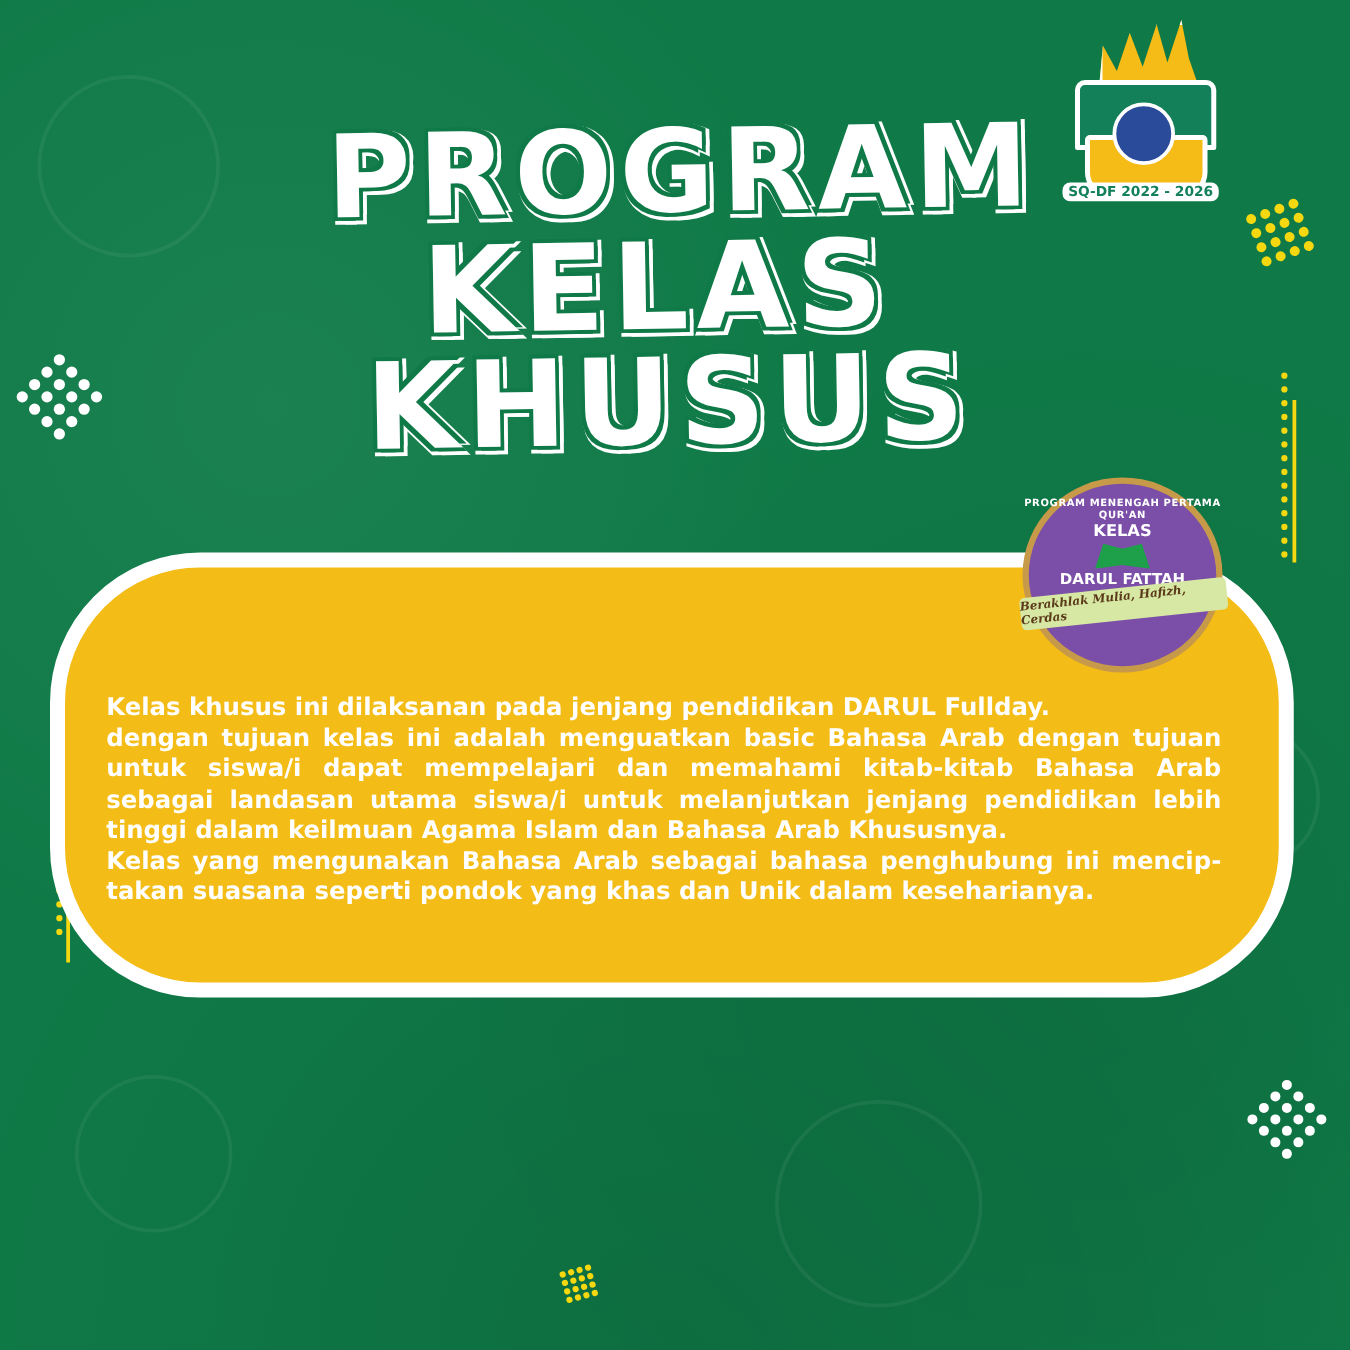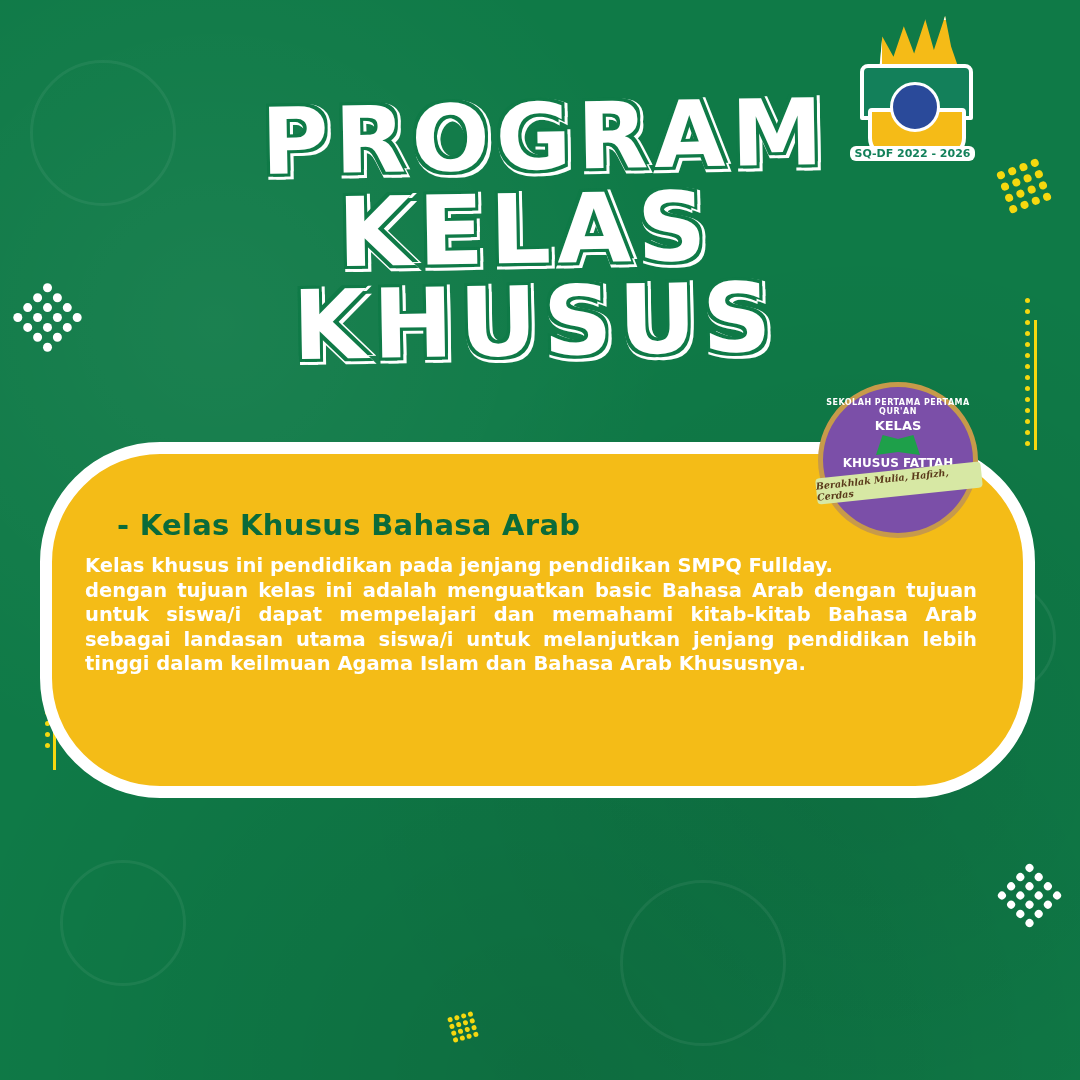--- a/index.html
+++ b/index.html
@@ -240,7 +240,7 @@
 
 <div class="badge">
   <div class="ring"></div>
-  <div class="arc-text">SEKOLAH PERTAMA PERTAMA QUR'AN</div>
+  <div class="arc-text">PROGRAM MENENGAH PERTAMA QUR'AN</div>
   <div class="smpq">KELAS</div>
   <div class="book"></div>
   <div class="name">KHUSUS FATTAH</div>

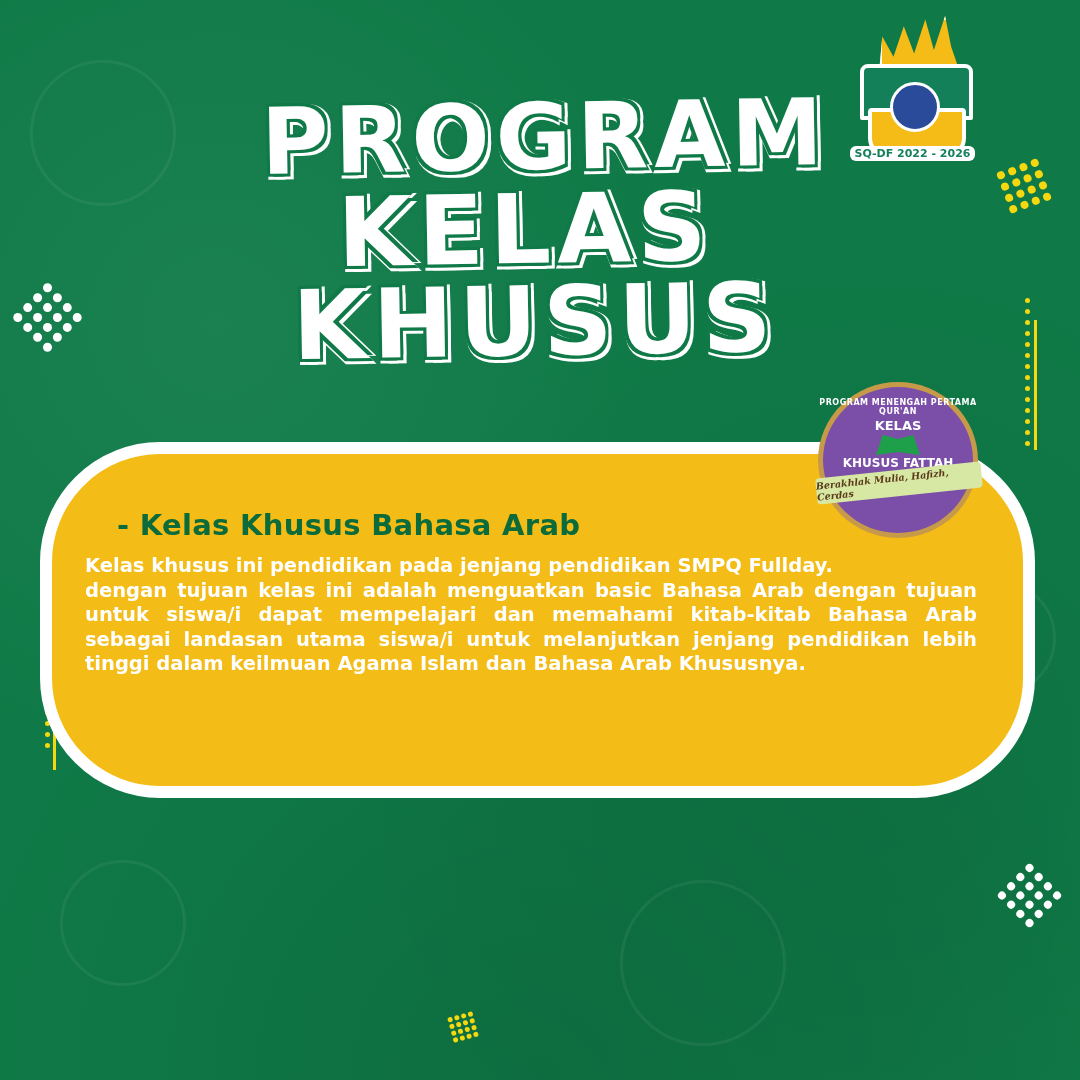--- a/index.html
+++ b/index.html
@@ -243,7 +243,7 @@
   <div class="arc-text">PROGRAM MENENGAH PERTAMA QUR'AN</div>
   <div class="smpq">KELAS</div>
   <div class="book"></div>
-  <div class="name">KHUSUS FATTAH</div>
+  <div class="name">DARUL FATTAH</div>
   <div class="ribbon">Berakhlak Mulia, Hafizh, Cerdas</div>
 </div>
 

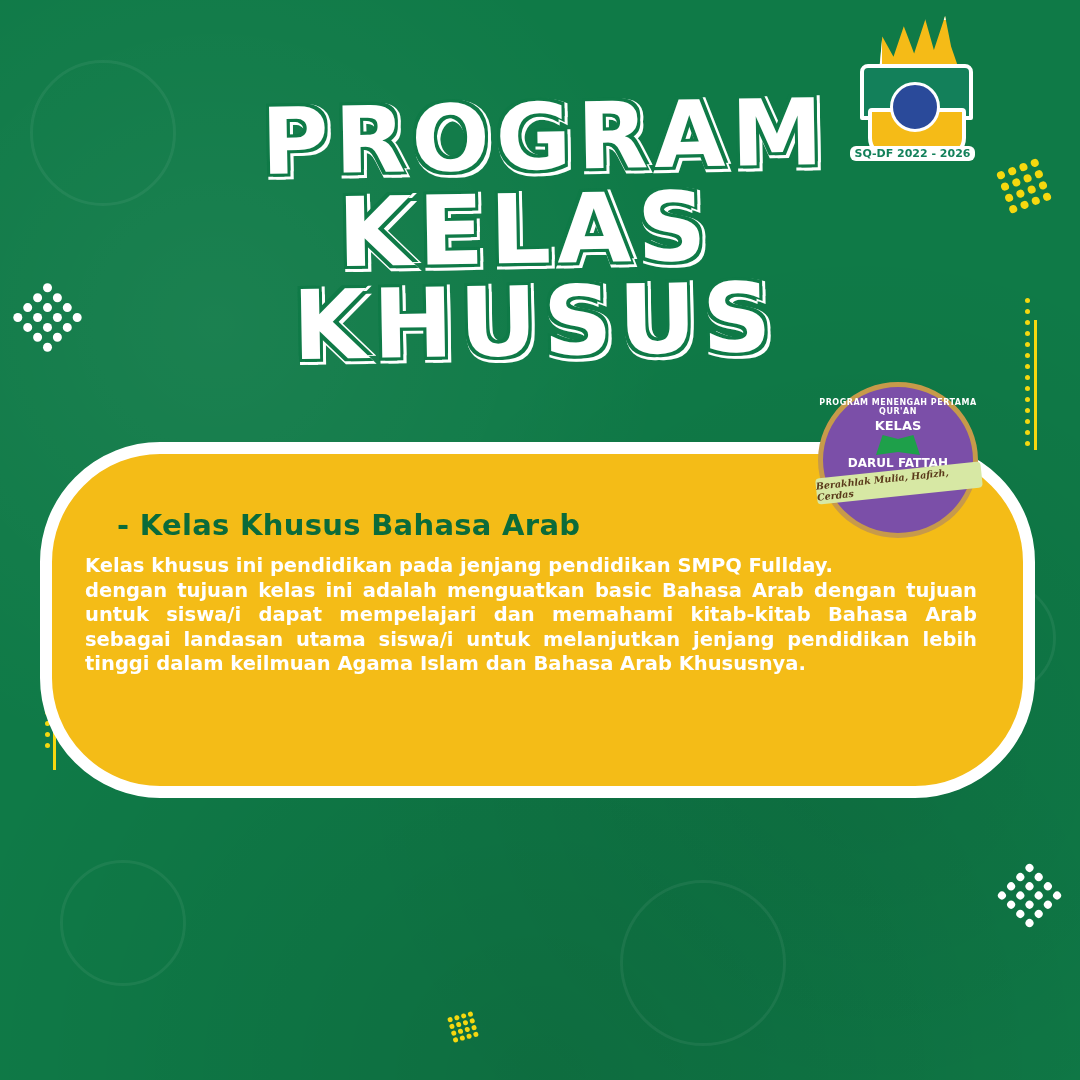--- a/index.html
+++ b/index.html
@@ -231,7 +231,6 @@
 <div class="vline" style="left:53px;top:720px;height:50px;"></div>
 
 <div class="card">
-  <div class="card-heading">- Kelas Khusus Bahasa Arab</div>
   <div class="card-body">
     <p>Kelas khusus ini pendidikan pada jenjang pendidikan SMPQ Fullday.</p>
     <p>dengan tujuan kelas ini adalah menguatkan basic Bahasa Arab dengan tujuan untuk siswa/i dapat mempelajari dan memahami kitab-kitab Bahasa Arab sebagai landasan utama siswa/i untuk melanjutkan jenjang pendidikan lebih tinggi dalam keilmuan Agama Islam dan Bahasa Arab Khususnya.</p>

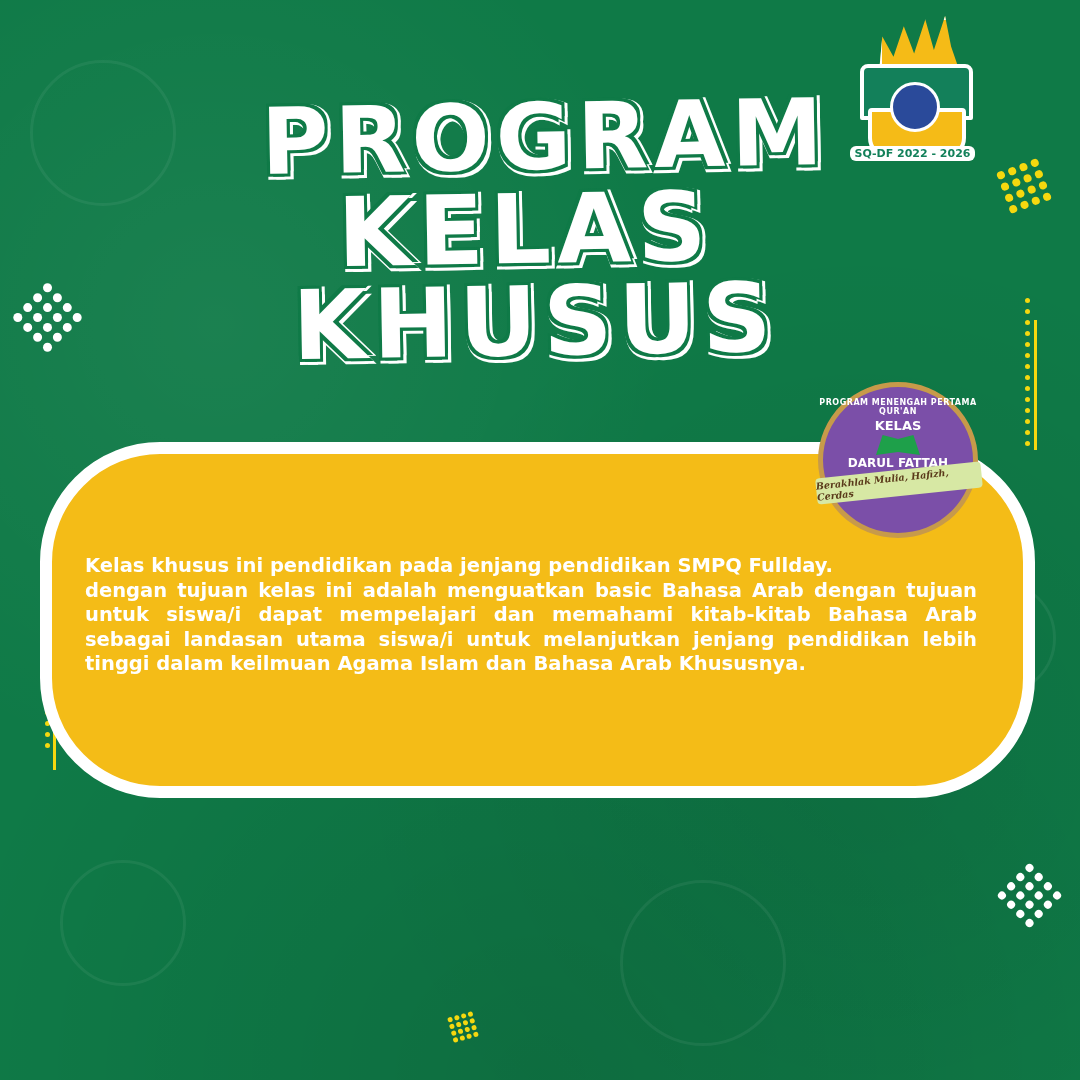--- a/index.html
+++ b/index.html
@@ -232,7 +232,7 @@
 
 <div class="card">
   <div class="card-body">
-    <p>Kelas khusus ini pendidikan pada jenjang pendidikan SMPQ Fullday.</p>
+    <p>Kelas khusus ini dilaksanan pada jenjang pendidikan DARUL Fullday.</p>
     <p>dengan tujuan kelas ini adalah menguatkan basic Bahasa Arab dengan tujuan untuk siswa/i dapat mempelajari dan memahami kitab-kitab Bahasa Arab sebagai landasan utama siswa/i untuk melanjutkan jenjang pendidikan lebih tinggi dalam keilmuan Agama Islam dan Bahasa Arab Khususnya.</p>
   </div>
 </div>

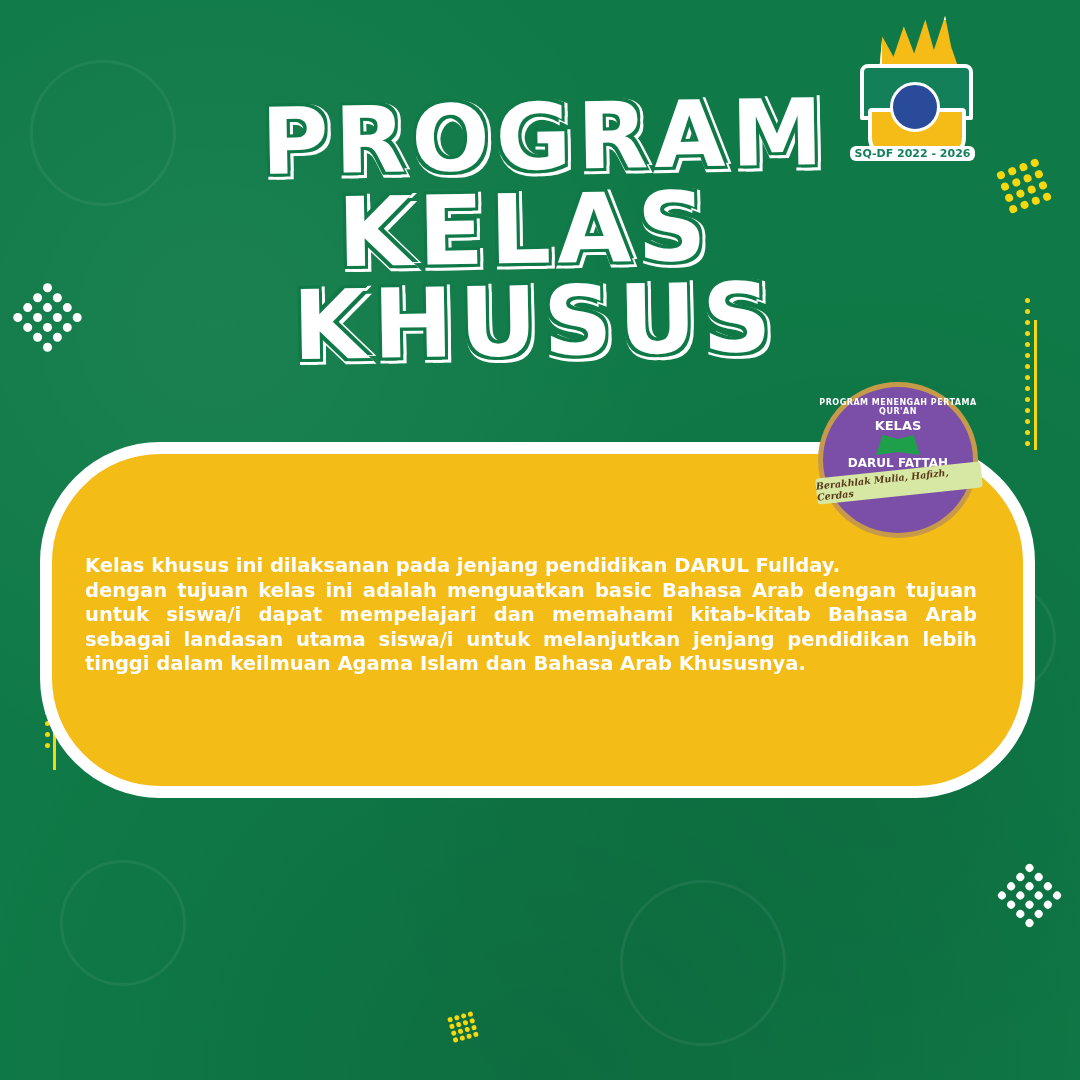--- a/index.html
+++ b/index.html
@@ -234,6 +234,7 @@
   <div class="card-body">
     <p>Kelas khusus ini dilaksanan pada jenjang pendidikan DARUL Fullday.</p>
     <p>dengan tujuan kelas ini adalah menguatkan basic Bahasa Arab dengan tujuan untuk siswa/i dapat mempelajari dan memahami kitab-kitab Bahasa Arab sebagai landasan utama siswa/i untuk melanjutkan jenjang pendidikan lebih tinggi dalam keilmuan Agama Islam dan Bahasa Arab Khususnya.</p>
+    <p>Kelas yang mengunakan Bahasa Arab sebagai bahasa penghubung ini mencip-takan suasana seperti pondok yang khas dan Unik dalam keseharianya.</p>
   </div>
 </div>
 

